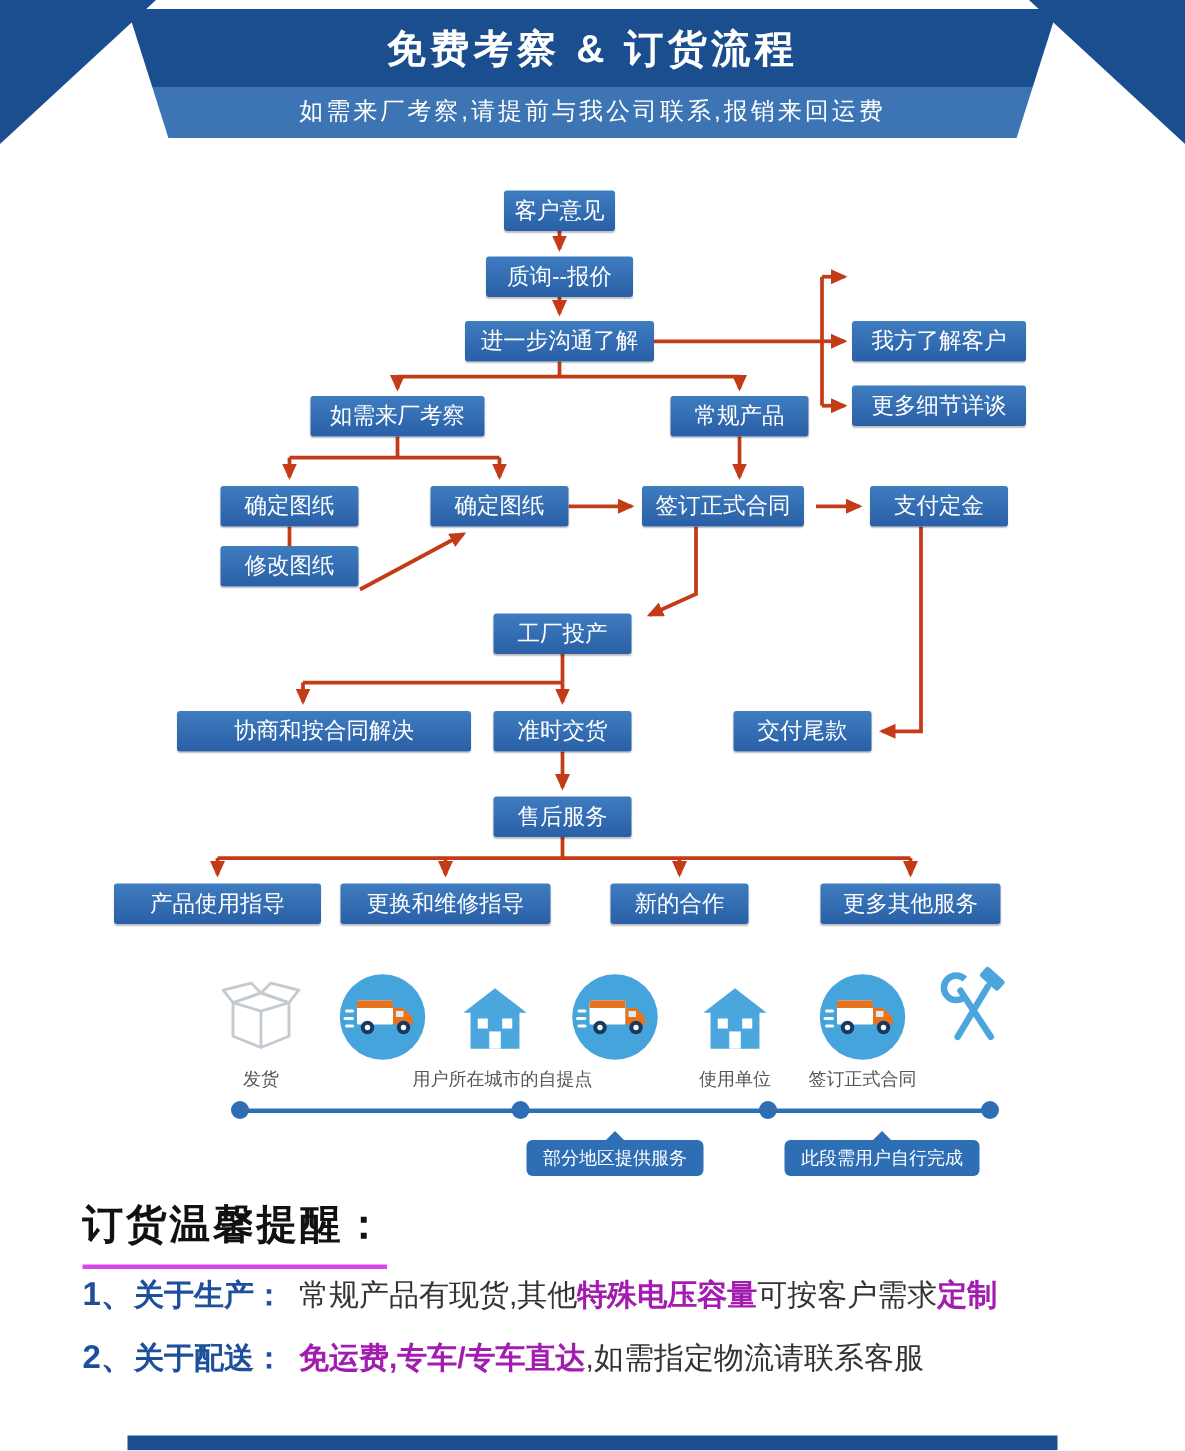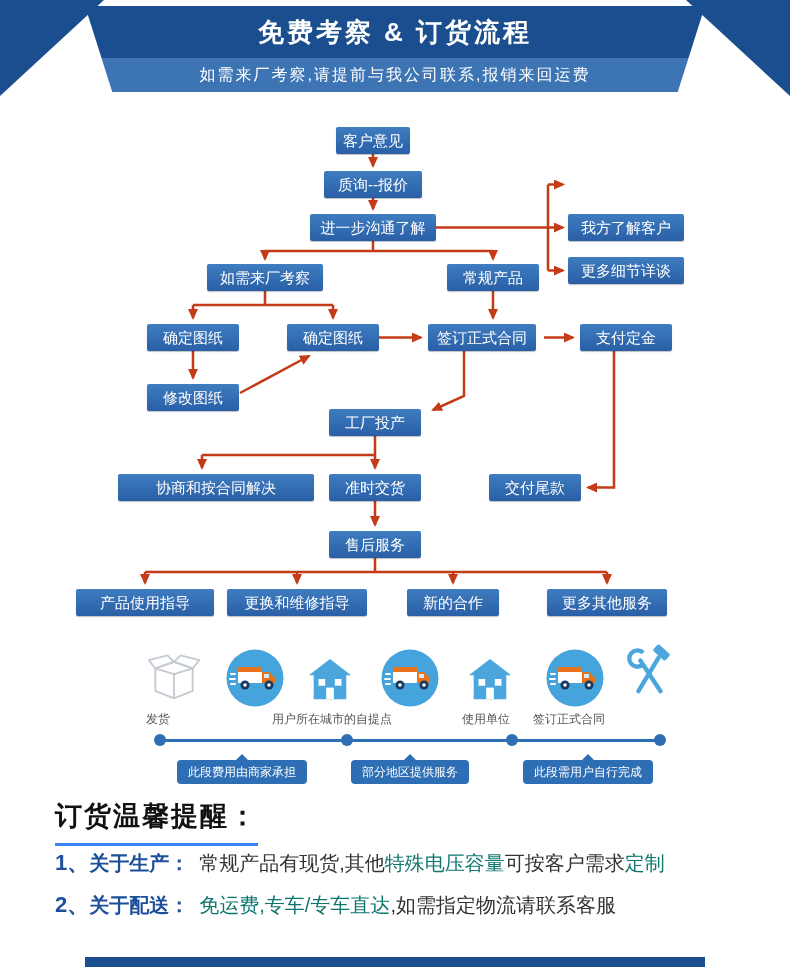--- a/index.html
+++ b/index.html
@@ -111,7 +111,7 @@
   <div class="node" style="left:287px;top:324px;width:92px">确定图纸</div>
   <div class="node" style="left:428px;top:324px;width:108px">签订正式合同</div>
   <div class="node" style="left:580px;top:324px;width:92px">支付定金</div>
-  <div class="node" style="left:147px;top:384px;width:92px">修改图纸</div>
+  <div class="node" style="left:147px;top:364px;width:92px">修改图纸</div>
   <div class="node" style="left:329px;top:409px;width:92px">工厂投产</div>
   <div class="node" style="left:118px;top:474px;width:196px">协商和按合同解决</div>
   <div class="node" style="left:329px;top:474px;width:92px">准时交货</div>

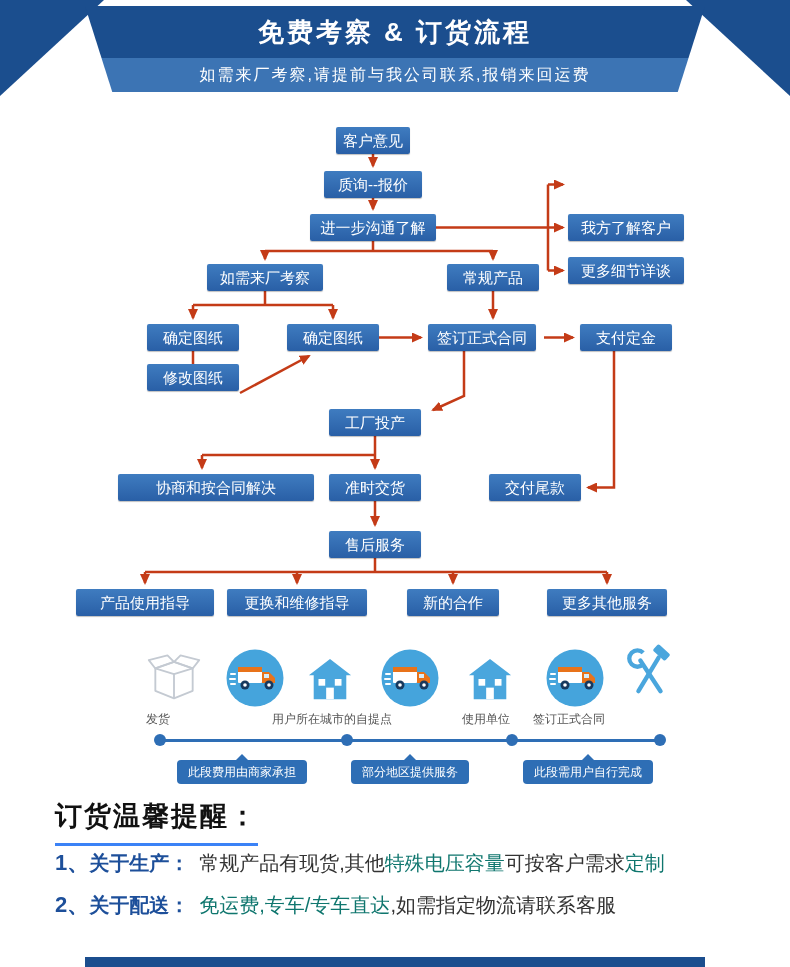--- a/index.html
+++ b/index.html
@@ -27,7 +27,7 @@
 
   
   .icon { position:absolute; }
-  .icon-label { position:absolute; font-size:12px; color:#555; text-align:left; line-height:14px; }
+  .icon-label { position:absolute; font-size:12px; color:#555; text-align:center; line-height:14px; }
 
   
   .tl-line { position:absolute; left:160px; top:739px; width:500px; height:3px; background:#2e6eb5; }

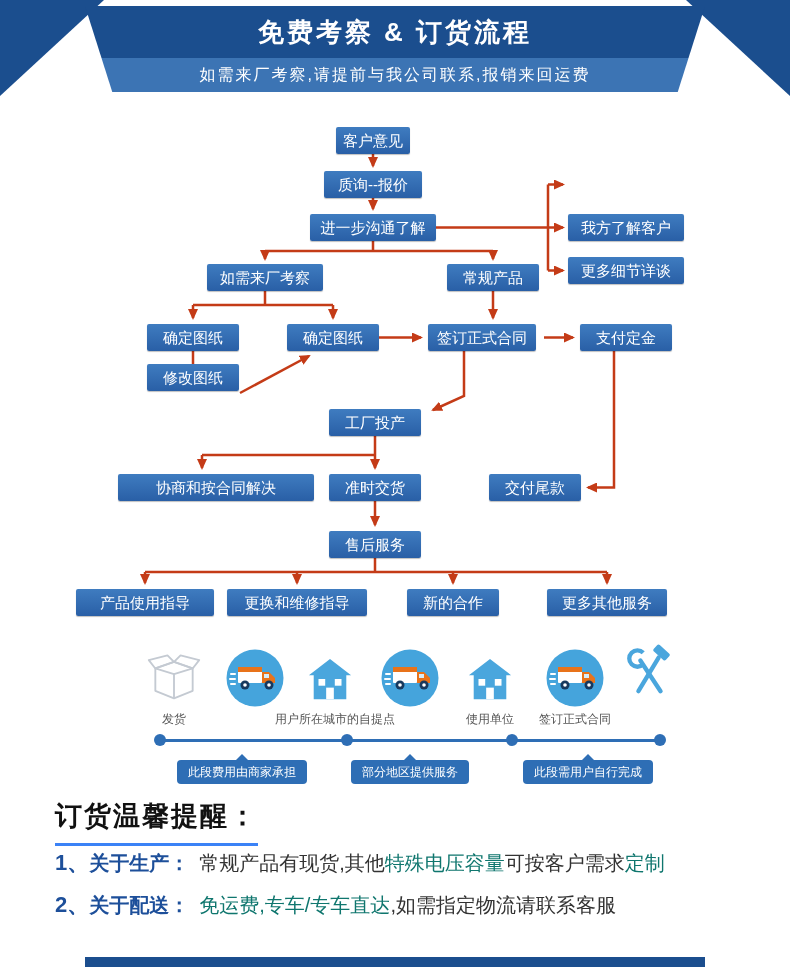--- a/index.html
+++ b/index.html
@@ -201,7 +201,6 @@
   <div class="tl-dot" style="left:341px"></div>
   <div class="tl-dot" style="left:506px"></div>
   <div class="tl-dot" style="left:654px"></div>
-  <div class="tl-label" style="left:177px;width:130px">此段费用由商家承担</div>
   <div class="tl-label" style="left:351px;width:118px">部分地区提供服务</div>
   <div class="tl-label" style="left:523px;width:130px">此段需用户自行完成</div>
 

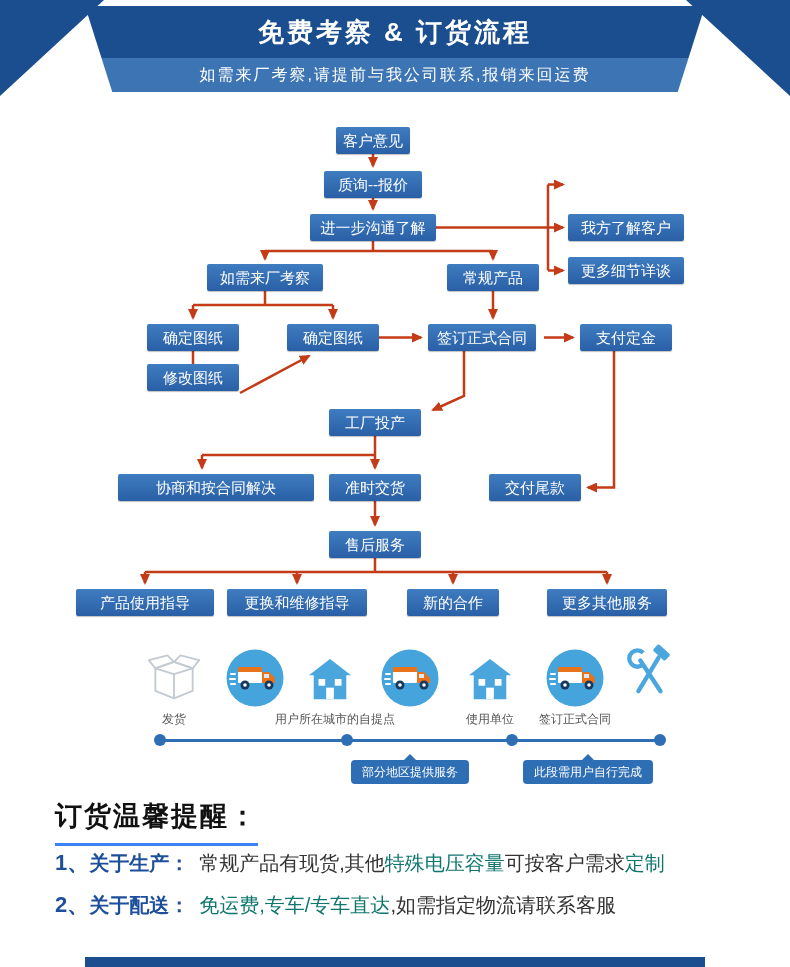--- a/index.html
+++ b/index.html
@@ -40,7 +40,7 @@
 
   
   .reminder-heading { position:absolute; left:55px; top:798px; font-size:27px; font-weight:bold;
-              color:#111; letter-spacing:2px; padding-bottom:9px; border-bottom:3px solid #3b82f6; }
+              color:#111; letter-spacing:2px; padding-bottom:9px; border-bottom:3px solid #d946ef; }
   .note { position:absolute; left:55px; font-size:20px; color:#333; white-space:nowrap; }
   .note .blue { color:#1d4f9a; font-weight:bold; }
   .note .num  { font-size:22px; }

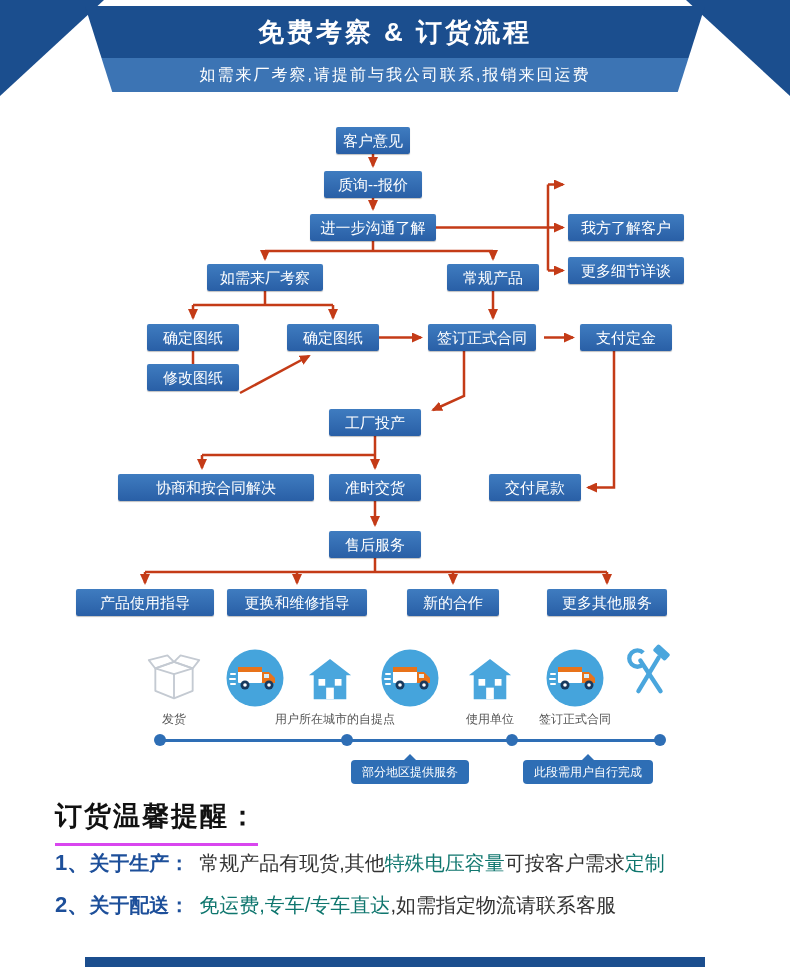--- a/index.html
+++ b/index.html
@@ -44,7 +44,7 @@
   .note { position:absolute; left:55px; font-size:20px; color:#333; white-space:nowrap; }
   .note .blue { color:#1d4f9a; font-weight:bold; }
   .note .num  { font-size:22px; }
-  .note .red  { color:#0f766e; }
+  .note .red  { color:#a21caf;font-weight:bold; }
   .note .gap  { display:inline-block; width:10px; }
 
   .bottom-bar { position:absolute; left:85px; top:957px; width:620px; height:10px; background:#1b4e8e; }

